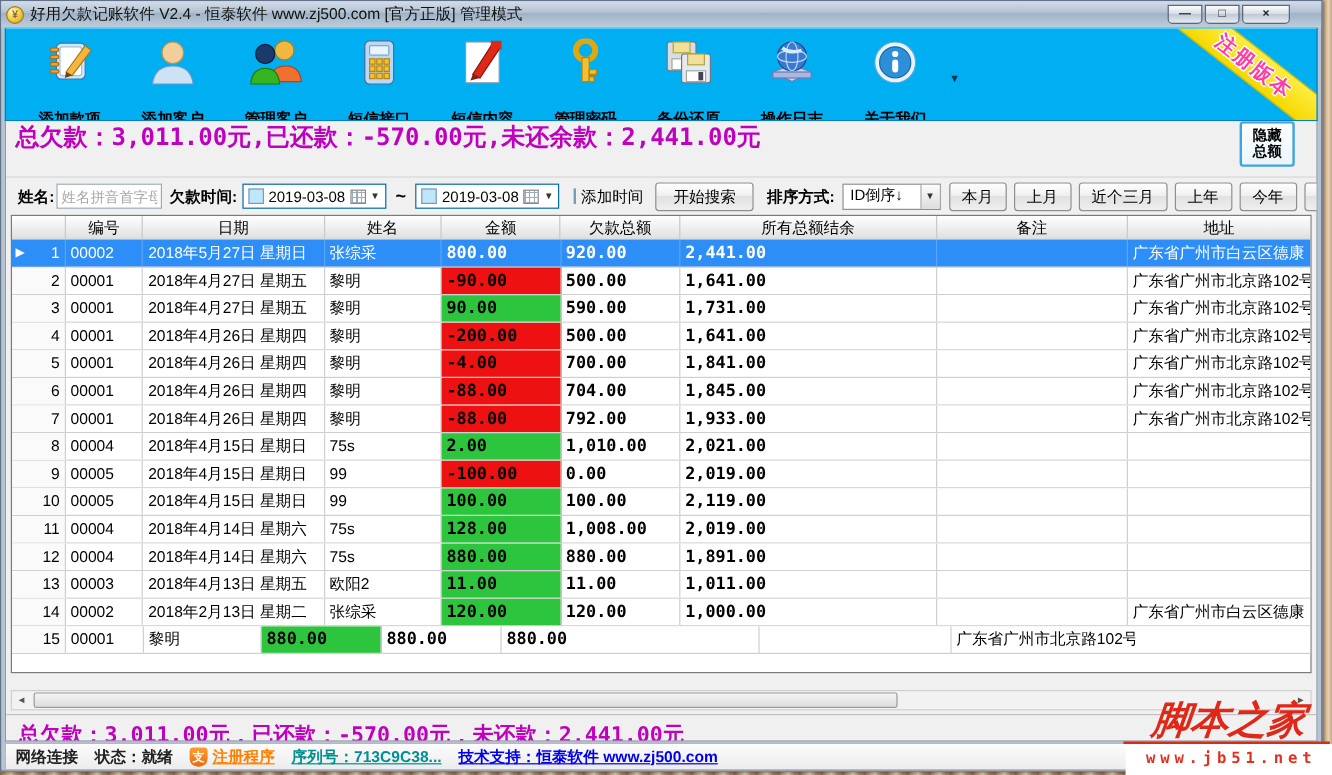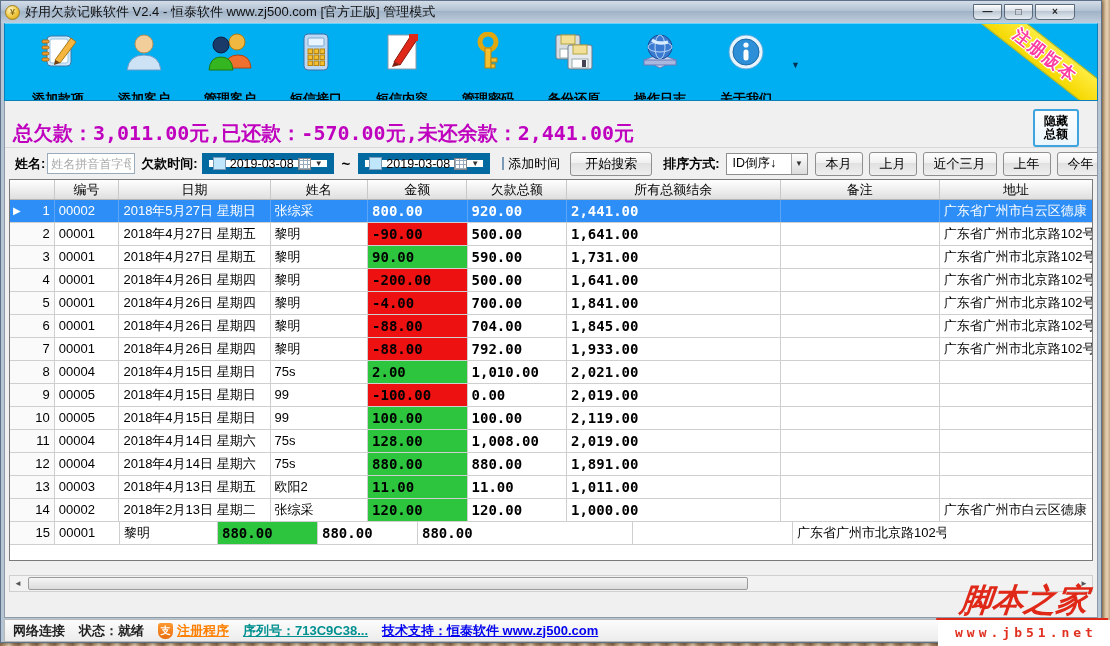--- a/index.html
+++ b/index.html
@@ -53,7 +53,7 @@
     margin:0 3px; height:517px; background:#f0f0f0;
     border:1px solid #8e9aa6; border-top:none; position:relative; overflow:hidden;
   }
-  .summary-row { height:47px; display:flex; align-items:flex-end; padding:0 8px;
+  .summary-row { height:47px; display:flex; align-items:flex-start; padding:0 8px;
     border-bottom:1px solid #d8d8d8; }
   .summary-text {
     font-family:"DejaVu Sans Mono","Liberation Mono",monospace;

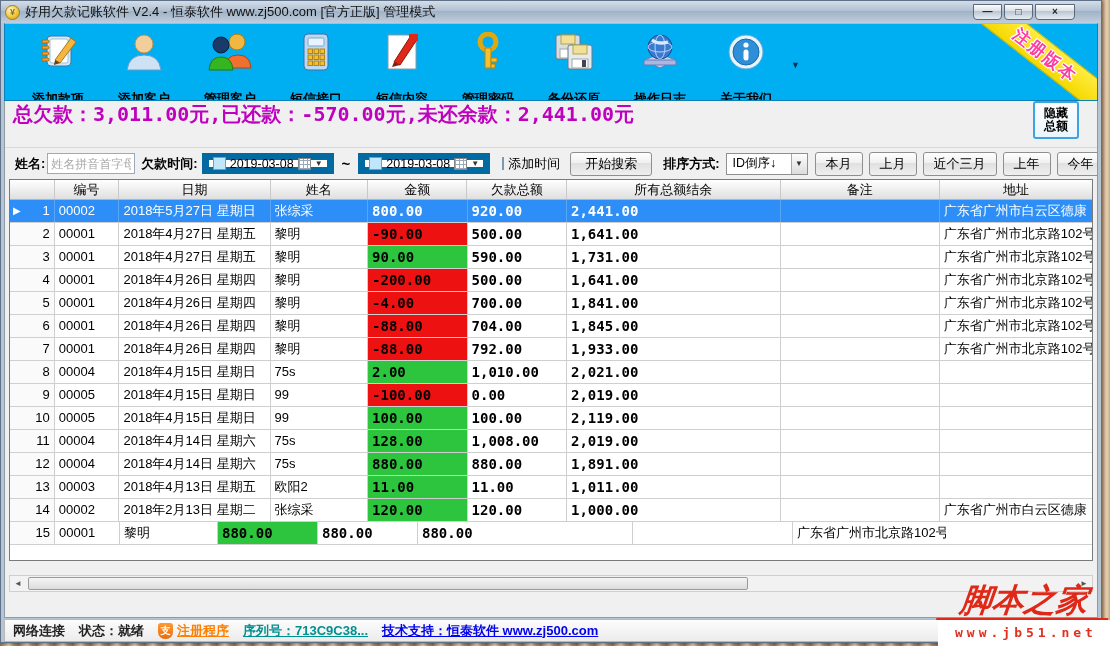--- a/index.html
+++ b/index.html
@@ -69,7 +69,7 @@
   .flabel { font-weight:bold; margin-right:2px; }
   .name-input { width:88px; height:21px; border:1px solid #9aabbc; padding:0 3px; font-size:12px; color:#333; }
   .name-input::placeholder { color:#a8a8a8; }
-  .datebox { display:inline-flex; align-items:center; gap:4px; background:#fff; border:7px solid #0369a1;
+  .datebox { display:inline-flex; align-items:center; gap:4px; background:#fff; border:1px solid #0369a1;
     height:21px; padding:0 4px; margin:0 2px; cursor:pointer; }
   .cb { width:13px; height:13px; border:1px solid #7a9ab5; display:inline-block; background:#fff; cursor:pointer; }
   .cb.blue { background:#bfe6fb; }

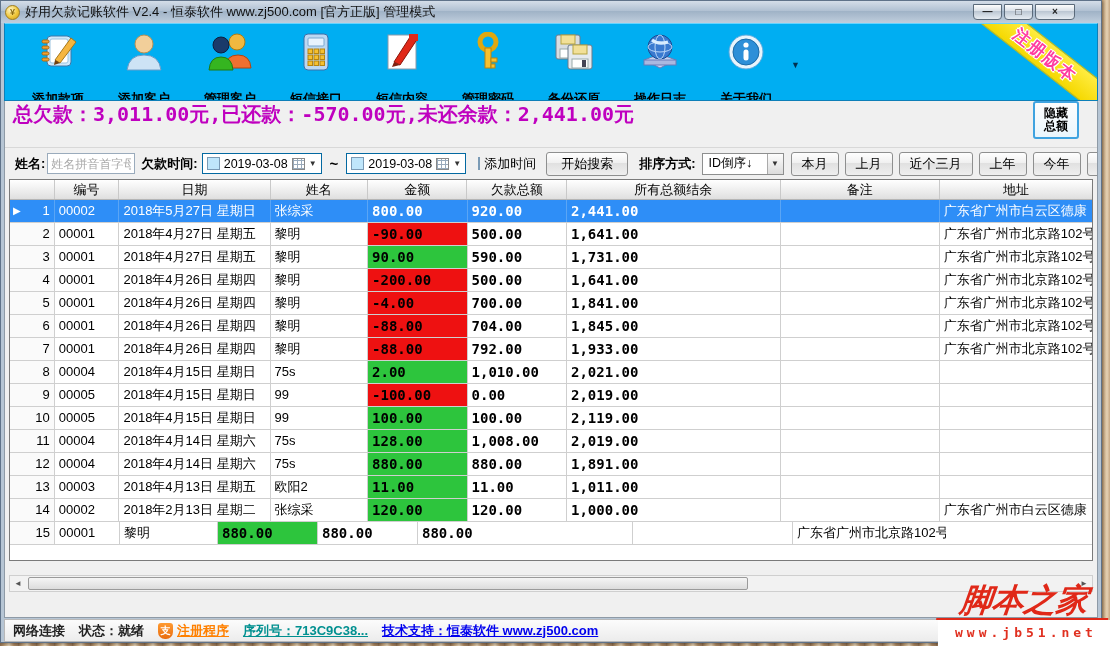--- a/index.html
+++ b/index.html
@@ -512,6 +512,9 @@
       <span class="sarrow right">►</span>
     </div>
 
+    <div class="bottom-summary">
+      <span class="summary-text">总欠款：3,011.00元，已还款：-570.00元，未还款：2,441.00元</span>
+    </div>
   </div>
 
   <div class="statusbar">

